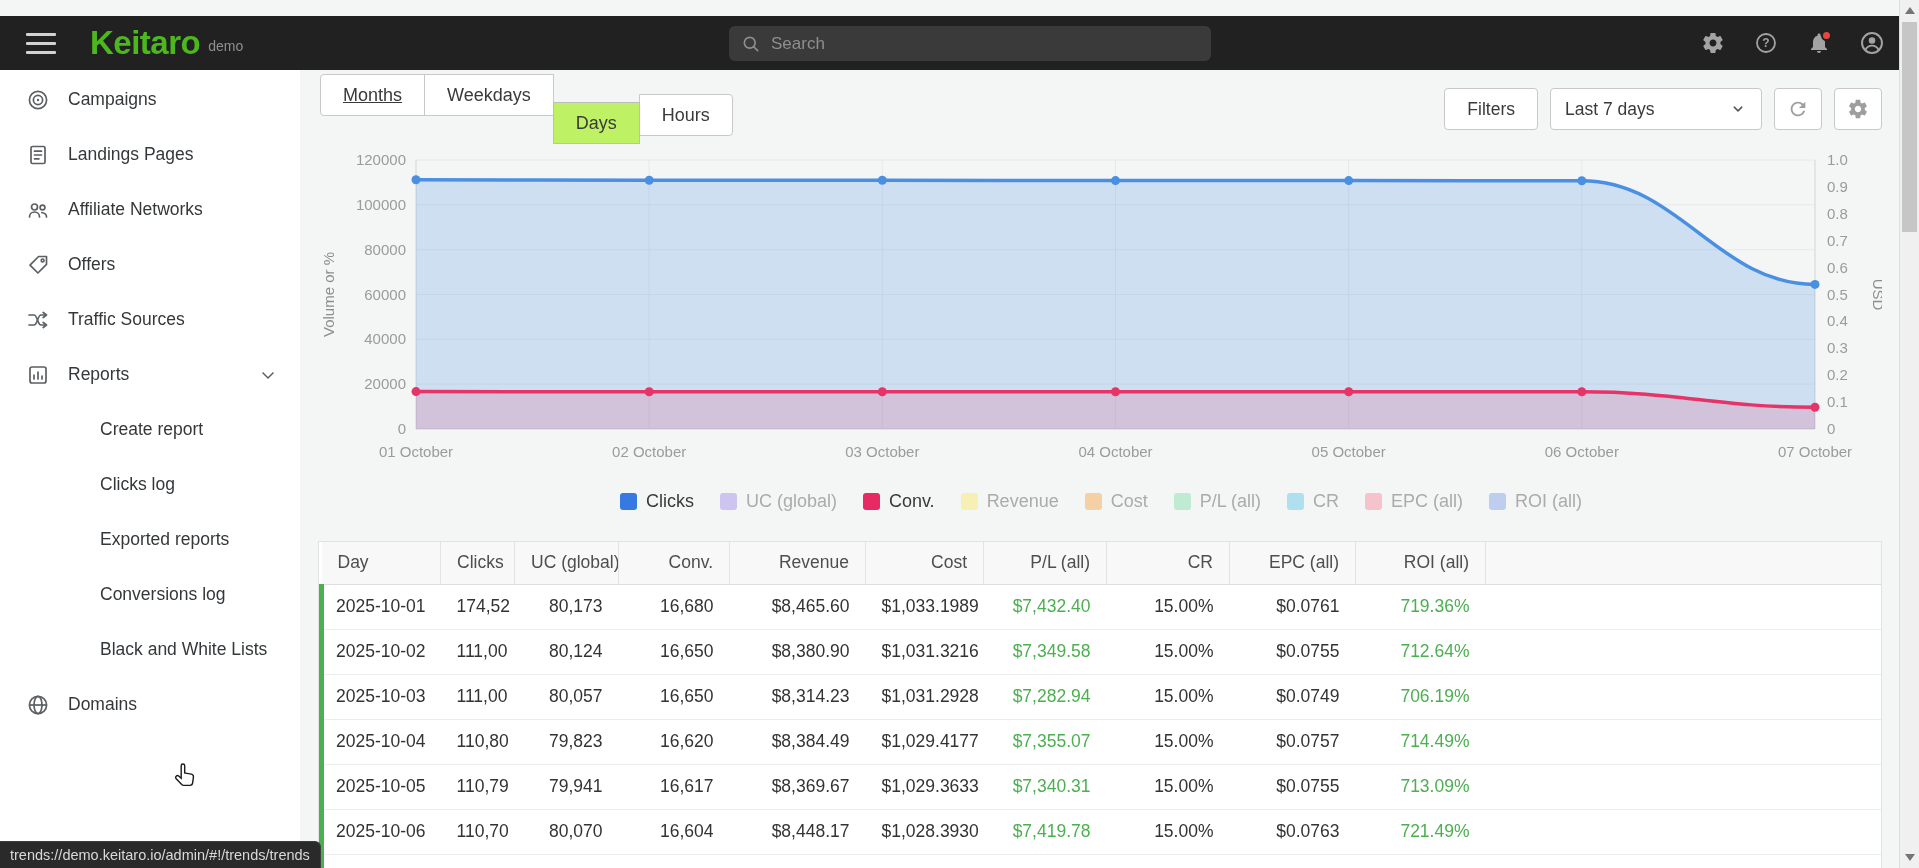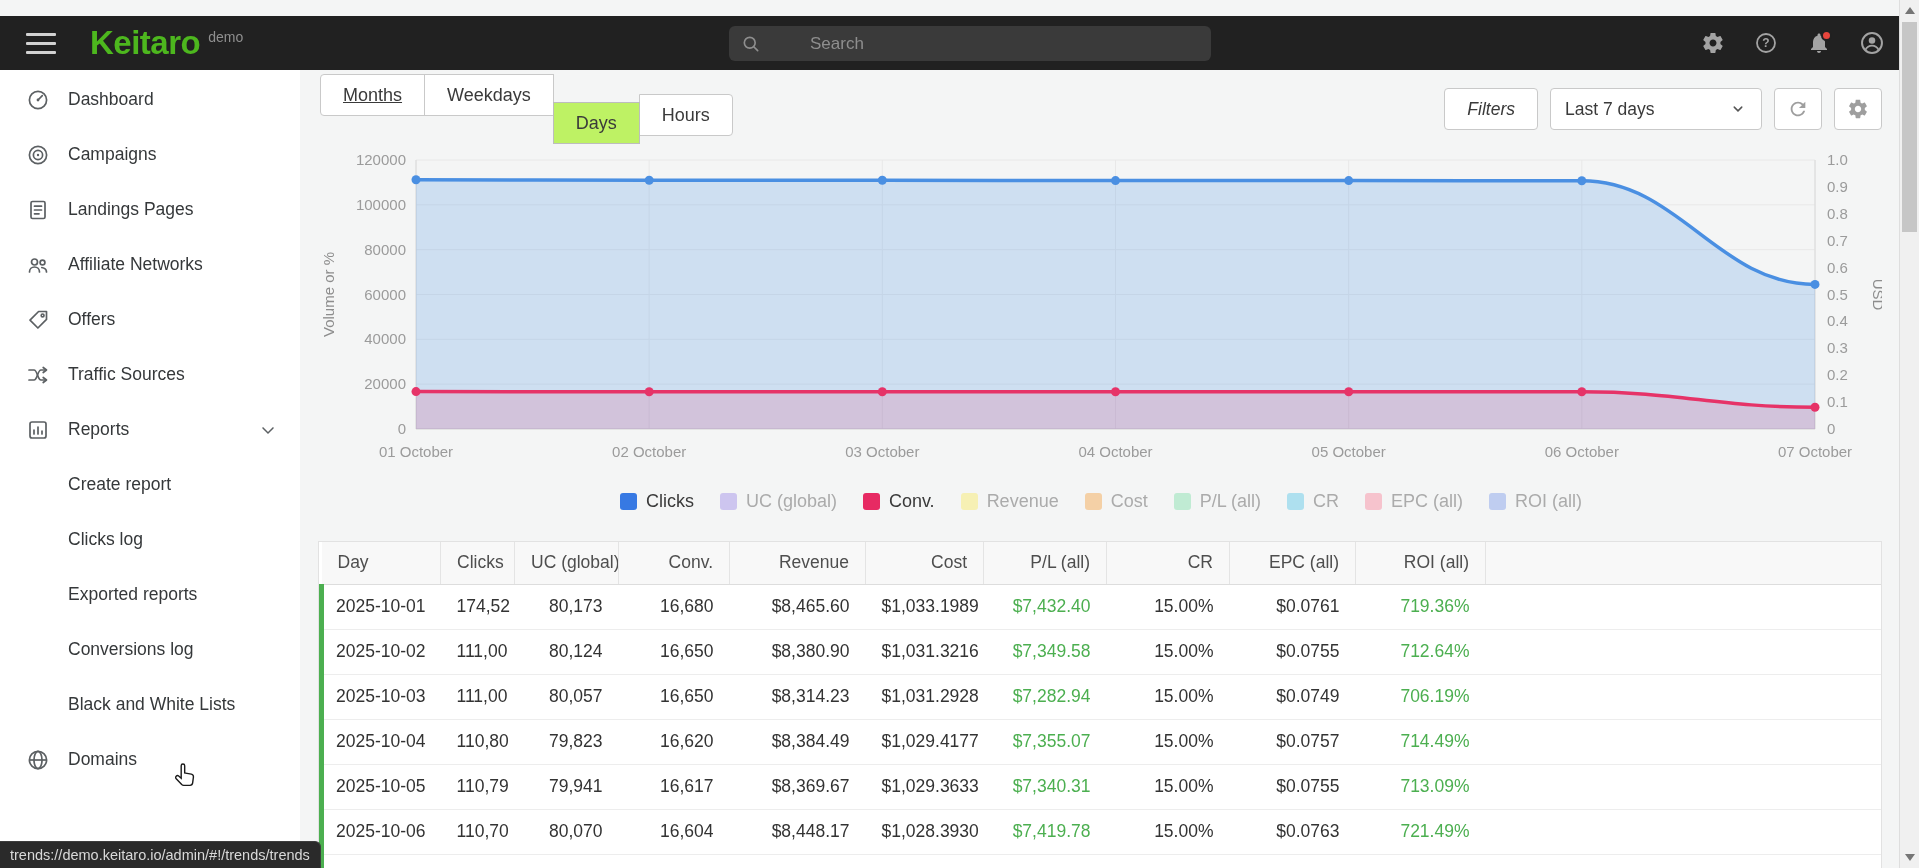--- a/index.html
+++ b/index.html
@@ -11,7 +11,7 @@
   .hamburger span {display:block; height:3px; background:#d2d2d2; border-radius:1px;}
   .brand {margin-left:34px; display:flex; align-items:flex-start;}
   .brand-name {font-size:33px; font-weight:bold; color:#4db71e; line-height:0.95; letter-spacing:-0.5px; cursor:pointer;}
-  .brand-badge {font-size:14px; color:#8f8f8f; margin-left:8px; margin-top:2px;}
+  .brand-badge {font-size:14px; color:#8f8f8f; margin-left:8px; margin-top:11px;}
   .search {position:absolute; left:729px; top:10px; width:482px; height:35px; background:#3a3a3a; border-radius:6px; display:flex; align-items:center; padding:0 12px;gap:39px;}
   .search input {flex:1; margin-left:10px; background:transparent; border:none; outline:none; color:#cfcfcf; font-size:17px; font-family:inherit;}
   .search input::placeholder {color:#8e8e8e;}

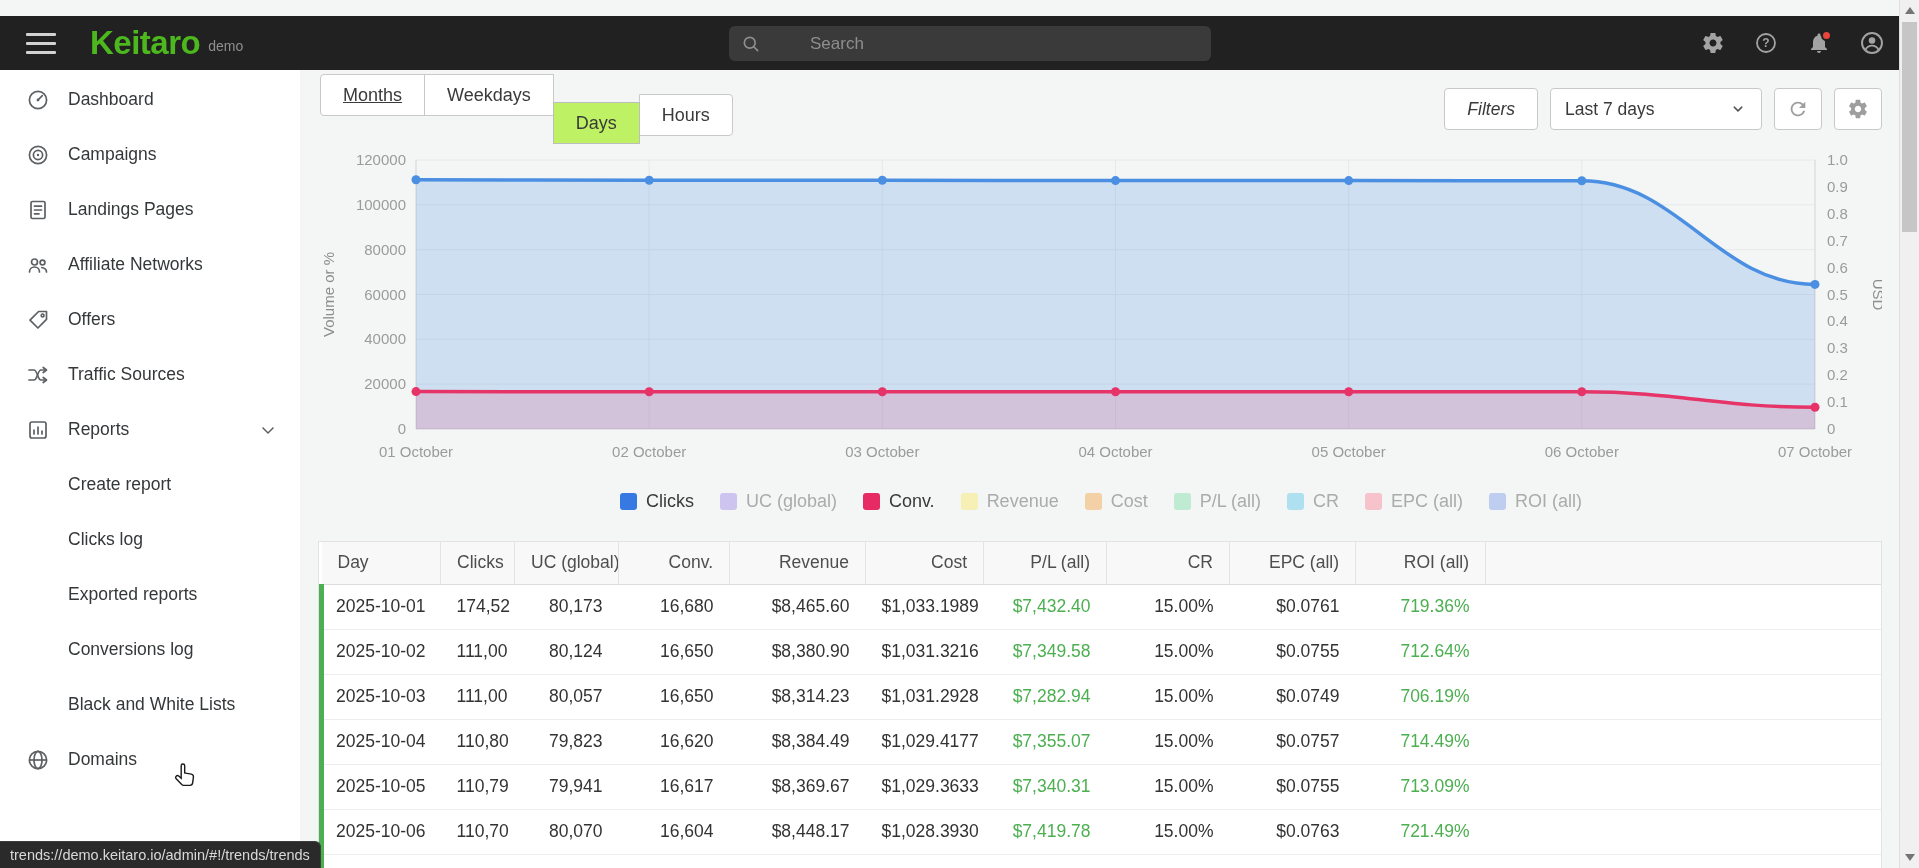--- a/index.html
+++ b/index.html
@@ -12,7 +12,7 @@
   .brand {margin-left:34px; display:flex; align-items:flex-start;}
   .brand-name {font-size:33px; font-weight:bold; color:#4db71e; line-height:0.95; letter-spacing:-0.5px; cursor:pointer;}
   .brand-badge {font-size:14px; color:#8f8f8f; margin-left:8px; margin-top:11px;}
-  .search {position:absolute; left:729px; top:10px; width:482px; height:35px; background:#3a3a3a; border-radius:6px; display:flex; align-items:center; padding:0 12px;gap:39px;}
+  .search {position:absolute; left:729px; top:10px; width:482px; height:35px; background:#3a3a3a; border-radius:6px; display:flex; align-items:center; padding:0 12px;}
   .search input {flex:1; margin-left:10px; background:transparent; border:none; outline:none; color:#cfcfcf; font-size:17px; font-family:inherit;}
   .search input::placeholder {color:#8e8e8e;}
   .topbar-icons {position:absolute; right:14px; top:0; height:54px; display:flex; align-items:center; gap:26px;}

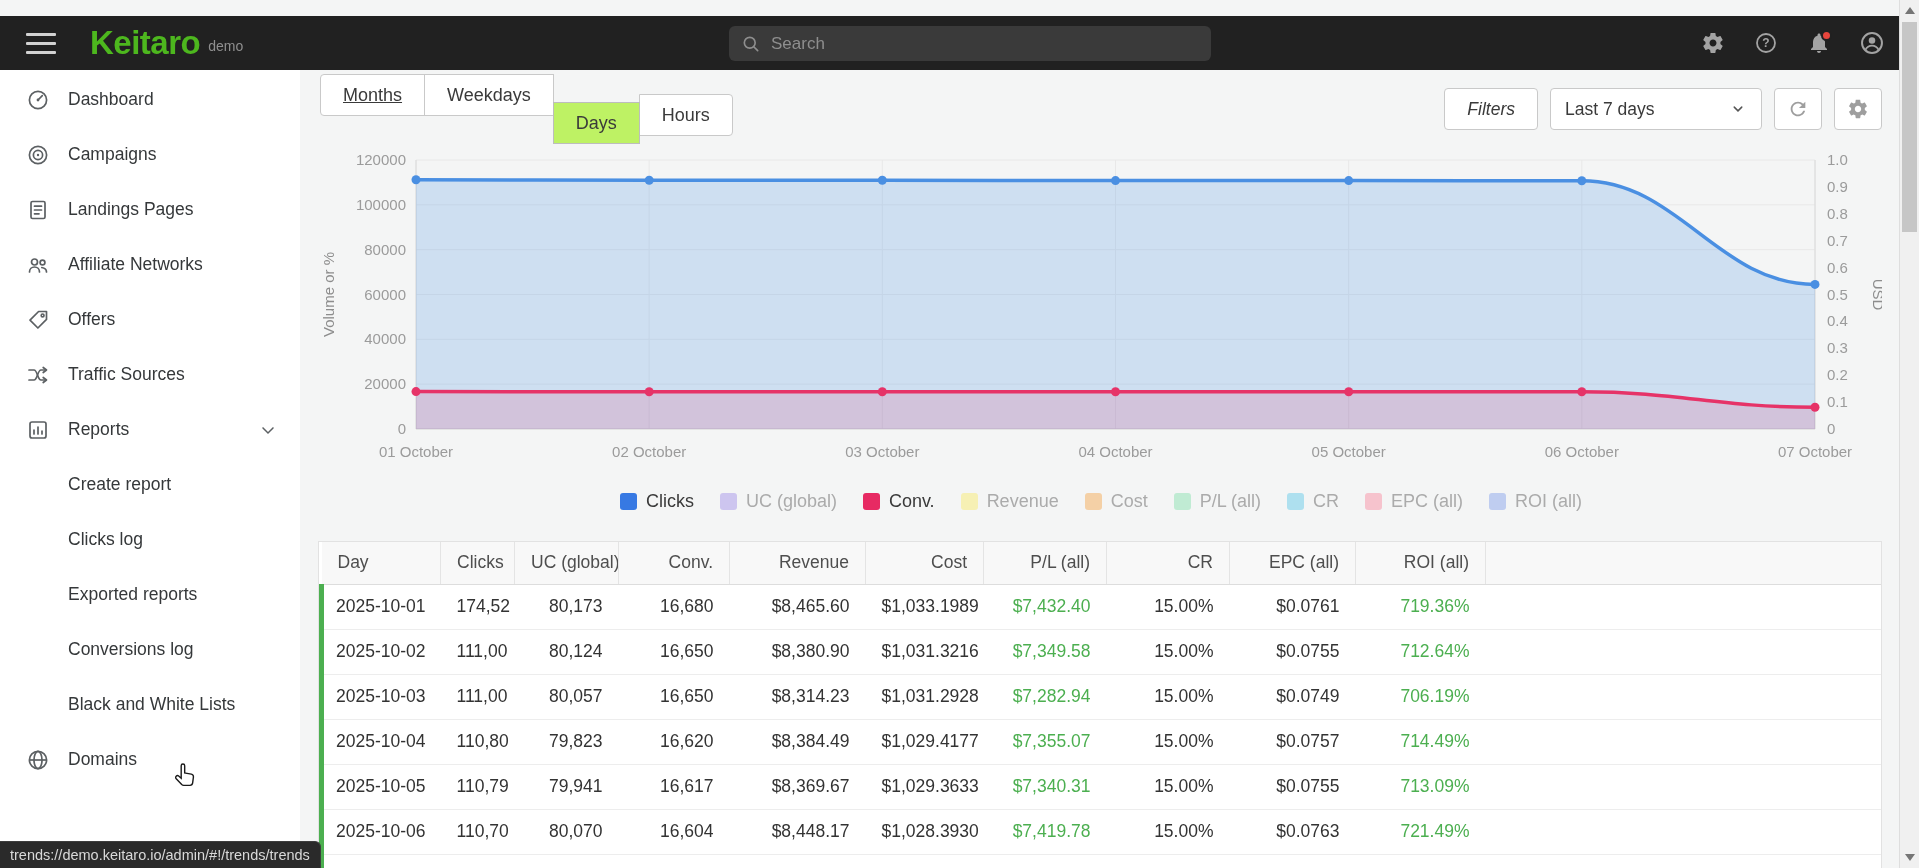--- a/index.html
+++ b/index.html
@@ -124,14 +124,6 @@
 </div>
 
 <div class="sidebar">
-  <div class="side-item">
-    <svg width="24" height="24" viewBox="0 0 24 24" fill="none" stroke="#5c6063" stroke-width="1.7" stroke-linecap="round">
-        <circle cx="12" cy="12" r="8.6"></circle>
-        <path d="M12 12 L16.3 7.7"></path>
-        <circle cx="12" cy="12" r="1.4" fill="#5c6063" stroke="none"></circle>
-      </svg>
-    <span class="slabel">Dashboard</span>
-  </div>
   <div class="side-item">
     <svg width="24" height="24" viewBox="0 0 24 24" fill="none" stroke="#5c6063" stroke-width="1.7">
         <circle cx="12" cy="12" r="8.6"></circle>

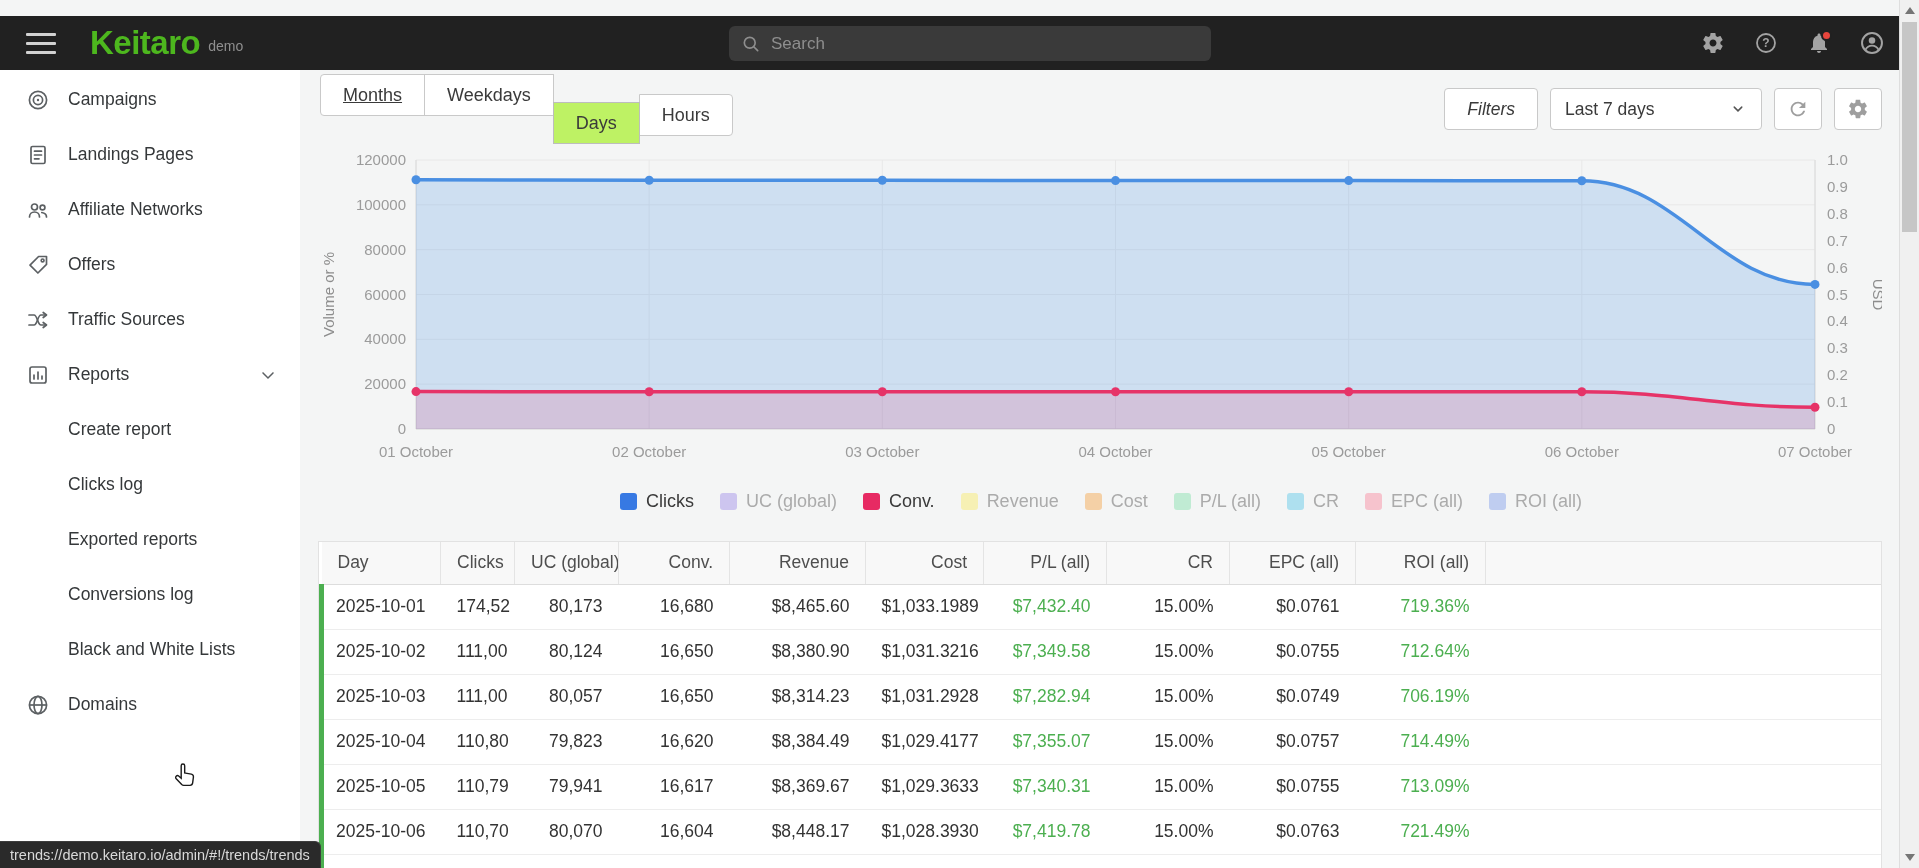--- a/index.html
+++ b/index.html
@@ -38,7 +38,7 @@
   .tab.active {background:#bef264; border-color:#bdbdbd; z-index:1;margin-top:28px;}
   .controls {display:flex; gap:12px; align-items:center;}
   .btn {height:42px; background:#fff; border:1px solid #c9c9c9; border-radius:4px; font-size:17.5px; color:#3a3a3a; font-family:inherit; cursor:pointer; display:flex; align-items:center; justify-content:center;}
-  .btn-filters {padding:16px 22px;font-style:italic;}
+  .btn-filters {padding:16px 22px;}
   .select {width:212px; padding:0 14px; justify-content:space-between;}
   .icon-btn {width:48px;}
 

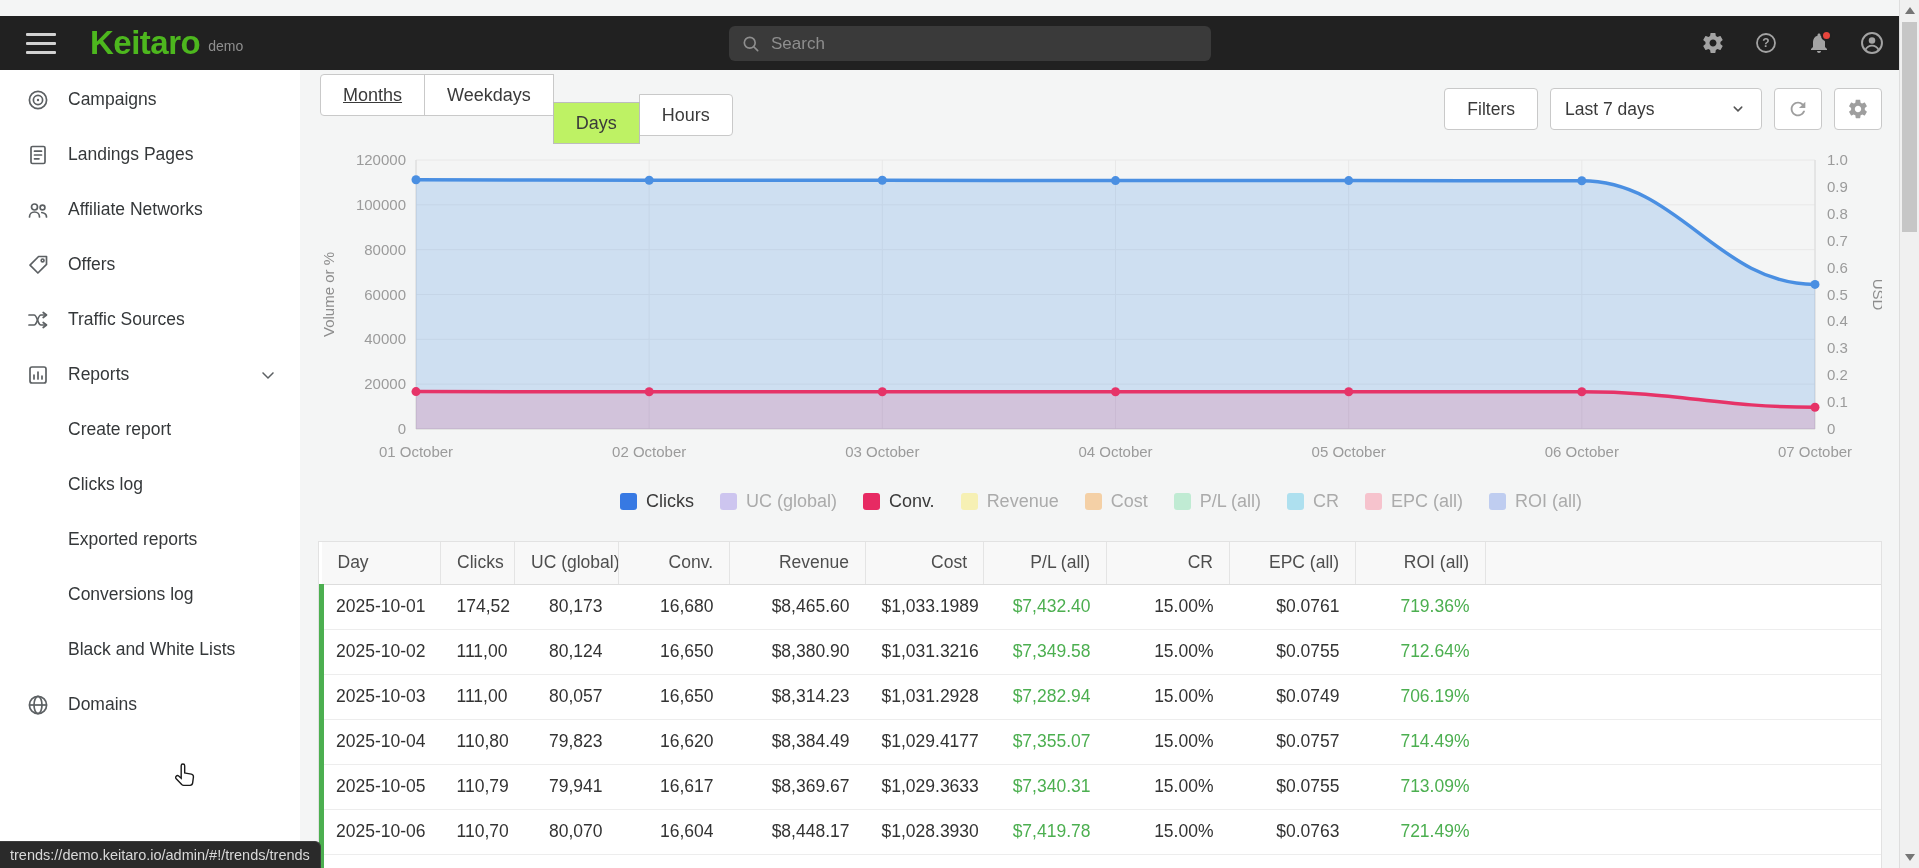--- a/index.html
+++ b/index.html
@@ -24,7 +24,7 @@
   .side-item {height:55px; display:flex; align-items:center; padding-left:26px; cursor:pointer; position:relative;}
   .side-item.active {background:#ececec;}
   .side-item .slabel {margin-left:18px; font-size:17.5px; color:#35383a; white-space:nowrap;}
-  .side-sub {padding-left:68px;align-items:center;}
+  .side-sub {padding-left:100px;align-items:center;}
   .side-sub .slabel {margin-left:0;}
   .chev {position:absolute; right:22px; top:50%; transform:translateY(-50%);}
 

